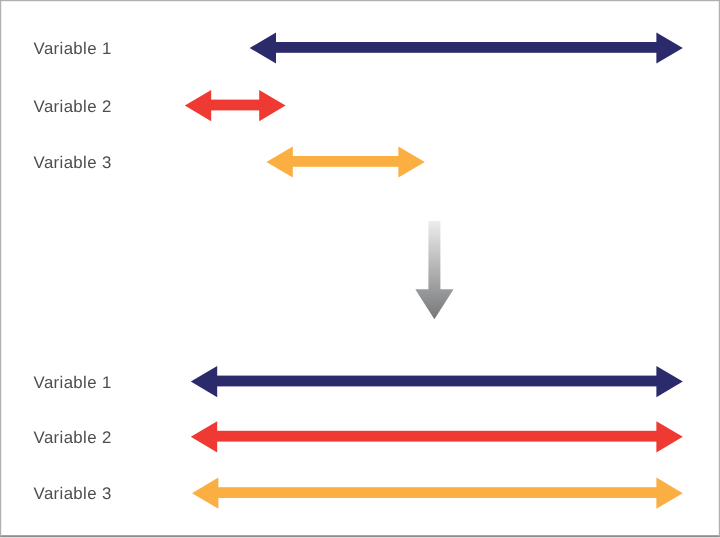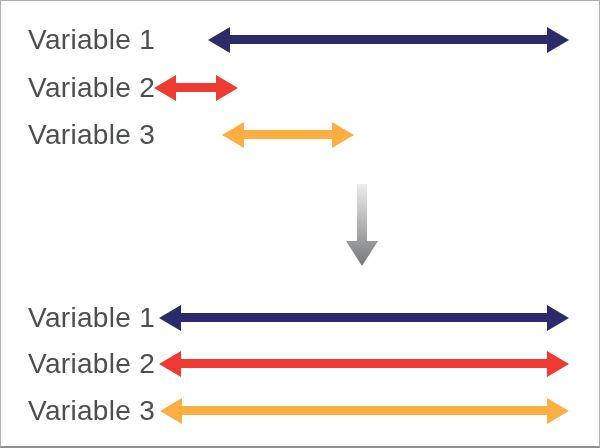--- a/index.html
+++ b/index.html
@@ -18,7 +18,7 @@
     left:27px;
     height:28px;
     line-height:28px;
-    font-size:28px;
+    font-size:14px;
     letter-spacing:0.3px;
     color:#4d4e50;
     white-space:nowrap;

